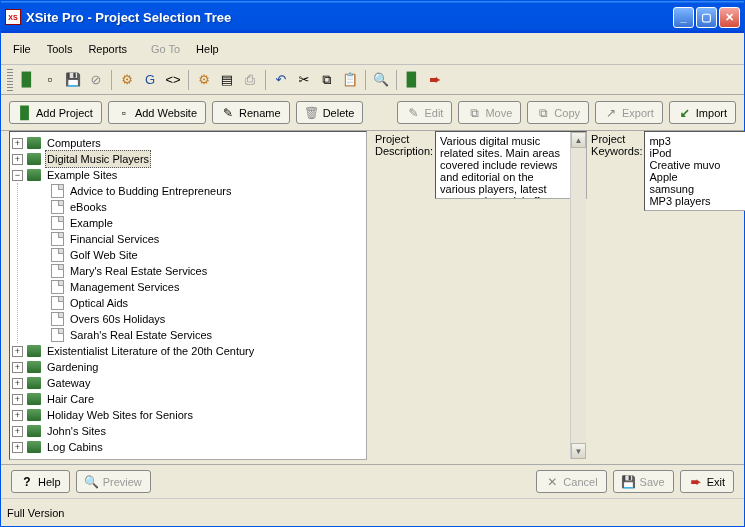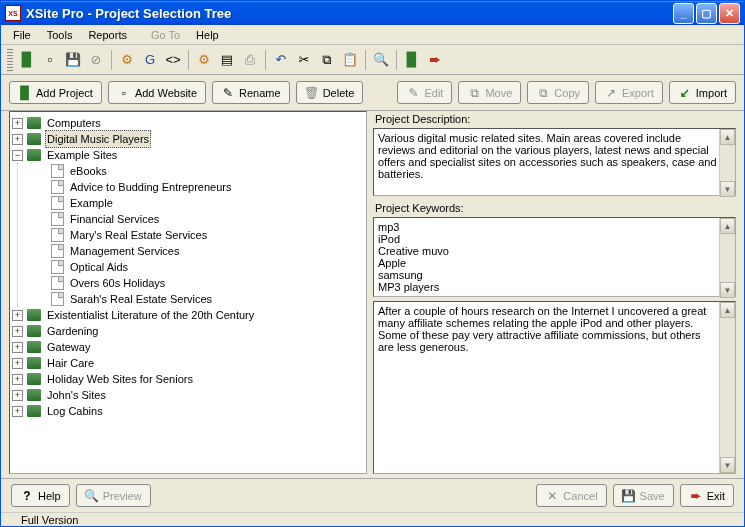--- a/index.html
+++ b/index.html
@@ -5,7 +5,7 @@
 * { box-sizing: border-box; margin: 0; padding: 0; }
 body { font-family: Tahoma, Arial, sans-serif; font-size: 11px; background: #ece9d8; overflow: hidden; }
 .window { width: 745px; height: 527px; display: flex; flex-direction: column; border: 1px solid #0054e3; background: #ece9d8; }
-.titlebar { height: 24px; background: linear-gradient(to bottom, #3b95ff 0%, #0054e3 8%, #0054e3 40%, #0050df 88%, #003dd9 100%); display: flex; align-items: center; padding: 0 4px; color: #fff; }
+.titlebar { height: 32px; background: linear-gradient(to bottom, #3b95ff 0%, #0054e3 8%, #0054e3 40%, #0050df 88%, #003dd9 100%); display: flex; align-items: center; padding: 0 4px; color: #fff; }
 .titlebar .app-icon { width: 16px; height: 16px; margin-right: 5px; background: #fff; border: 1px solid #8b0000; display: inline-flex; align-items: center; justify-content: center; font-size: 7px; font-weight: bold; color: #c00; }
 .titlebar .title { flex: 1; font-weight: bold; font-size: 13px; text-shadow: 1px 1px 1px rgba(0,0,0,0.3); }
 .win-btns { display: flex; gap: 2px; }

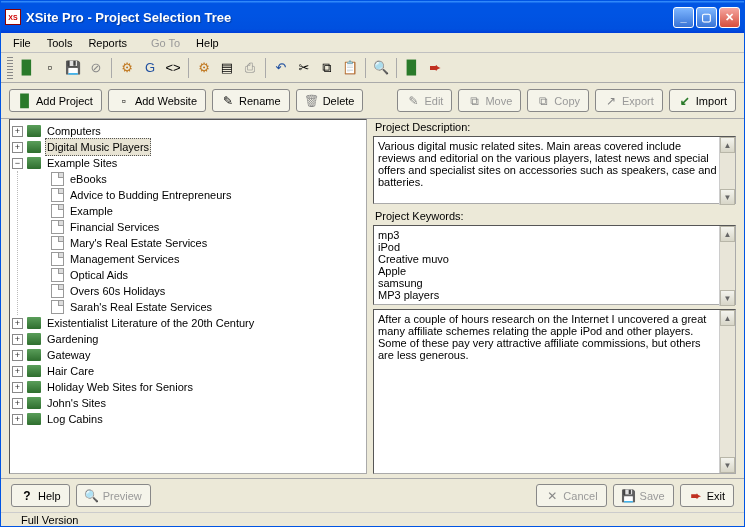--- a/index.html
+++ b/index.html
@@ -12,7 +12,7 @@
 .win-btn { width: 21px; height: 21px; border-radius: 3px; border: 1px solid #fff; display: flex; align-items: center; justify-content: center; font-weight: bold; color: #fff; font-size: 11px; }
 .win-min, .win-max { background: linear-gradient(to bottom, #7eb6ff, #3874d6); }
 .win-close { background: linear-gradient(to bottom, #f5a6a0, #d64e3c); }
-.menubar { height: 20px; background: #ece9d8; display: flex; align-items: center; padding: 0 4px; border-bottom: 1px solid #c0c0c0; }
+.menubar { height: 32px; background: #ece9d8; display: flex; align-items: center; padding: 0 4px; border-bottom: 1px solid #c0c0c0; }
 .menu-item { padding: 2px 8px; cursor: default; }
 .menu-item.disabled { color: #999; margin-left: 8px; }
 .toolbar { height: 30px; background: #ece9d8; border-bottom: 1px solid #aaa; display: flex; align-items: center; padding: 0 6px; gap: 1px; }

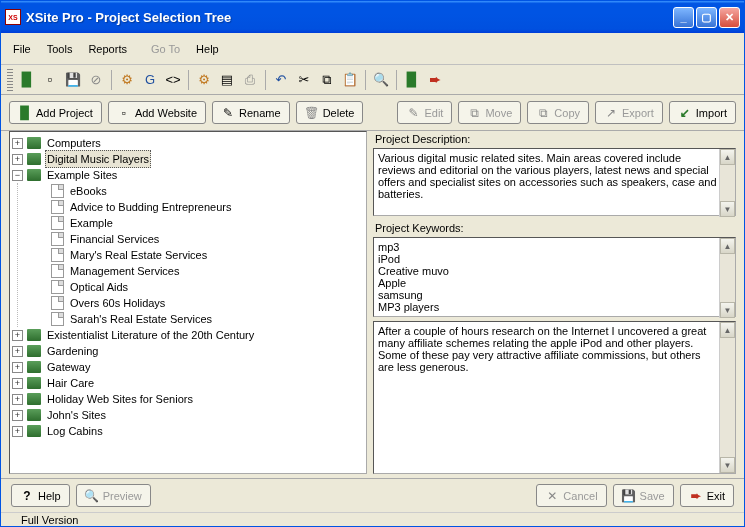--- a/index.html
+++ b/index.html
@@ -37,7 +37,7 @@
 .tree .lbl { padding: 0 2px; }
 .tree .lbl.sel { background: #e8e4d4; border: 1px dotted #555; padding: 0 1px; }
 .tree .kids { padding-left: 18px; border-left: 1px dotted #bbb; margin-left: 5px; }
-.right-pane { flex: 1; display: flex; flex-direction: column; padding: 0 8px 4px 2px; gap: 2px; min-width:0; }
+.right-pane { flex: 1; display: flex; padding: 0 8px 4px 2px; gap: 2px; min-width:0; }
 .field-label { font-size: 11px; padding: 2px 0 1px 2px; }
 .ta-wrap { position: relative; flex-shrink: 0; }
 .ta { width: 100%; border: 1px inset #aaa; background: #fff; font-family: Tahoma, Arial; font-size: 11px; padding: 3px 18px 3px 4px; resize: none; overflow:hidden; }

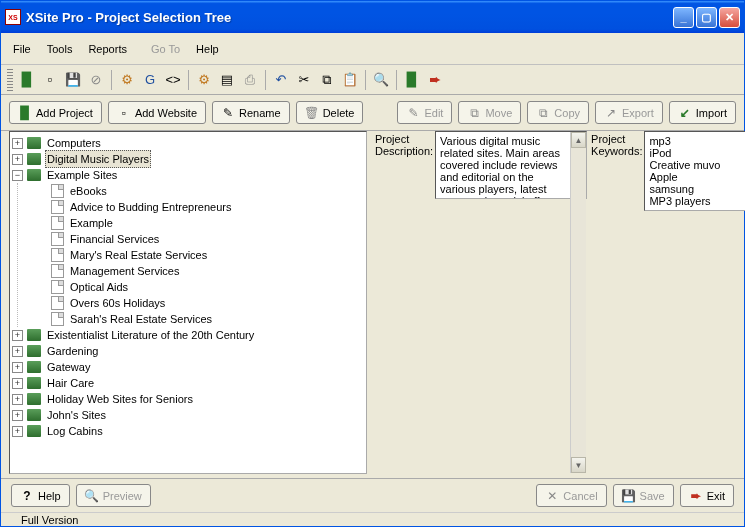--- a/index.html
+++ b/index.html
@@ -171,14 +171,14 @@
                   <div class="row">
                     <span class="tw empty"></span>
                     <span class="picon"></span>
+                    <span class="lbl">Advice to Budding Entrepreneurs</span>
+                  </div>
+                </li>
+                <li>
+                  <div class="row">
+                    <span class="tw empty"></span>
+                    <span class="picon"></span>
                     <span class="lbl">eBooks</span>
-                  </div>
-                </li>
-                <li>
-                  <div class="row">
-                    <span class="tw empty"></span>
-                    <span class="picon"></span>
-                    <span class="lbl">Advice to Budding Entrepreneurs</span>
                   </div>
                 </li>
                 <li>

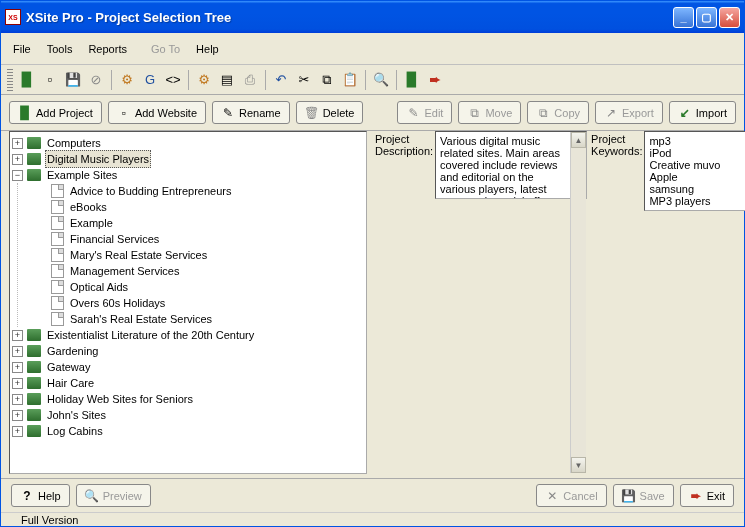--- a/index.html
+++ b/index.html
@@ -199,6 +199,13 @@
                   <div class="row">
                     <span class="tw empty"></span>
                     <span class="picon"></span>
+                    <span class="lbl">Golf Web Site</span>
+                  </div>
+                </li>
+                <li>
+                  <div class="row">
+                    <span class="tw empty"></span>
+                    <span class="picon"></span>
                     <span class="lbl">Mary's Real Estate Services</span>
                   </div>
                 </li>

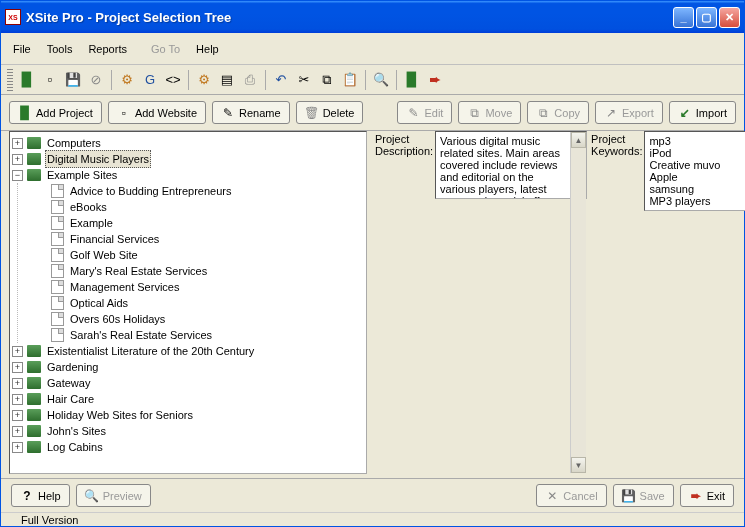--- a/index.html
+++ b/index.html
@@ -46,7 +46,7 @@
 .sc-tr { flex: 1; }
 .bottom-bar { background: #ece9d8; border-top: 1px solid #aaa; padding: 5px 10px; display: flex; gap: 6px; align-items: center; }
 .bottom-bar .spacer { flex: 1; }
-.statusbar { height: 14px; background: #ece9d8; border-top: 1px solid #ccc; padding: 1px 20px; font-size: 11px; display:flex; align-items:center; }
+.statusbar { height: 28px; background: #ece9d8; border-top: 1px solid #ccc; padding: 1px 6px; font-size: 11px; display:flex; align-items:center; }
 .ic-green { color:#2a7a2a; font-weight:bold; }
 .ic-red { color:#c03020; font-weight:bold; }
 .ic-blue { color:#2050a0; }

